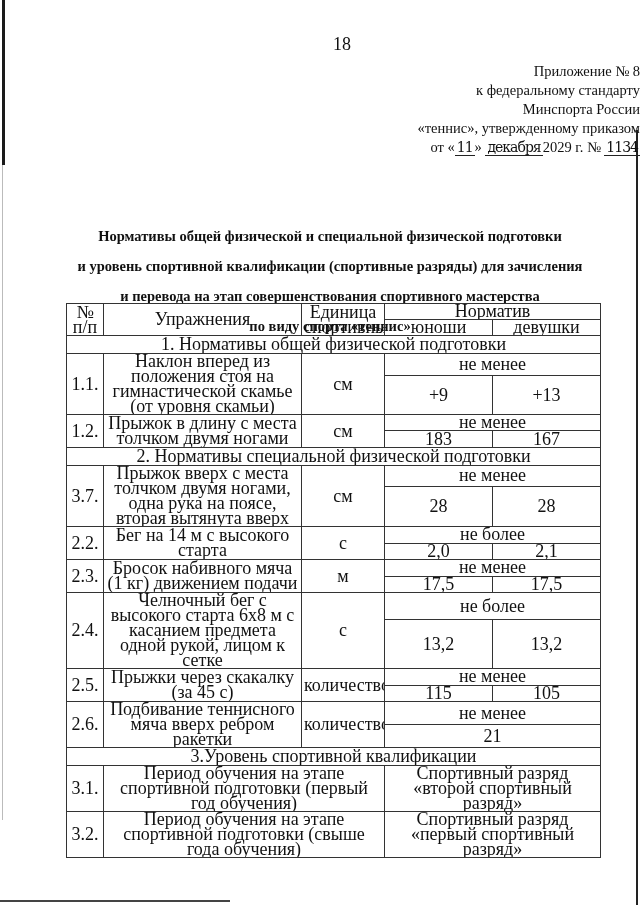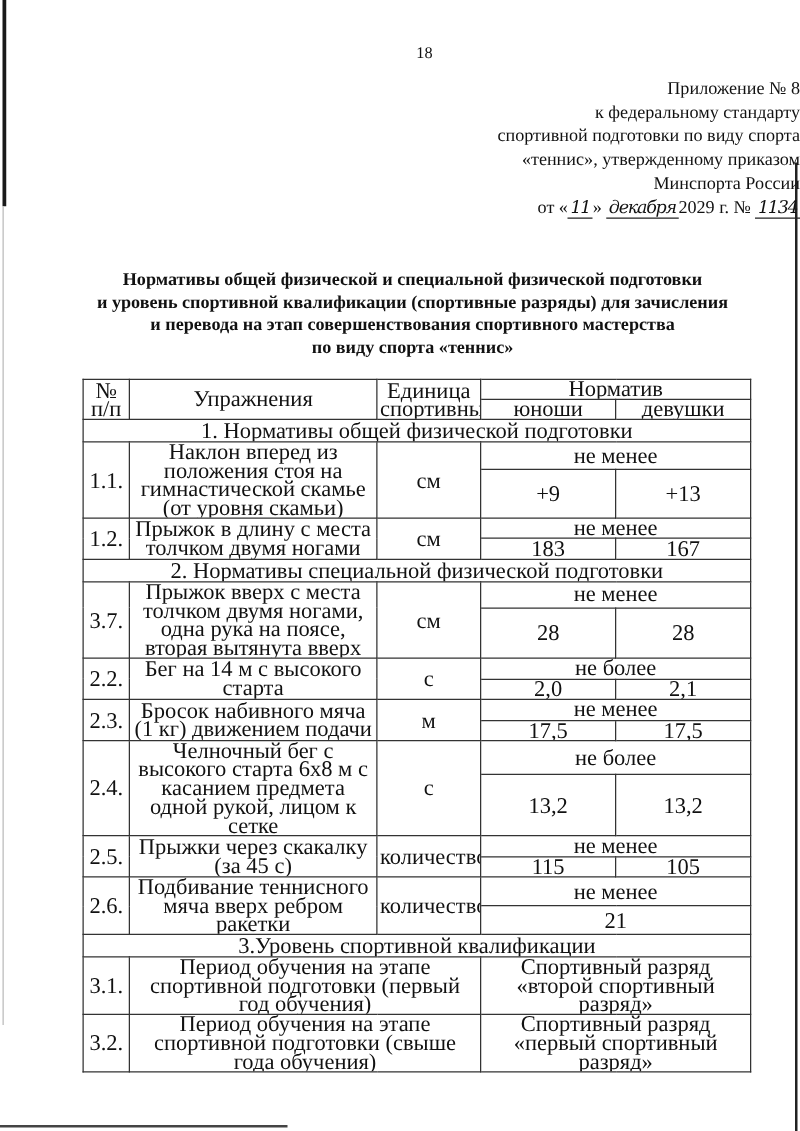--- a/index.html
+++ b/index.html
@@ -9,7 +9,7 @@
   .scan-left2 { position:absolute; left:2px; top:165px; width:1px; height:655px; background:#bbb; }
   .scan-right { position:absolute; right:2px; top:130px; width:2px; height:775px; background:#222; }
   .scan-bottom { position:absolute; left:0; top:900px; width:230px; height:2px; background:#444; }
-  .page-num { position:absolute; left:333px; top:34px; font-size:13px; }
+  .page-num { position:absolute; left:333px; top:34px; font-size:18px; }
   .appendix { position:absolute; left:340px; top:62px; width:300px; text-align:right;
               font-size:14.5px; line-height:19px; }
   .appendix .line { display:block; white-space:nowrap; }

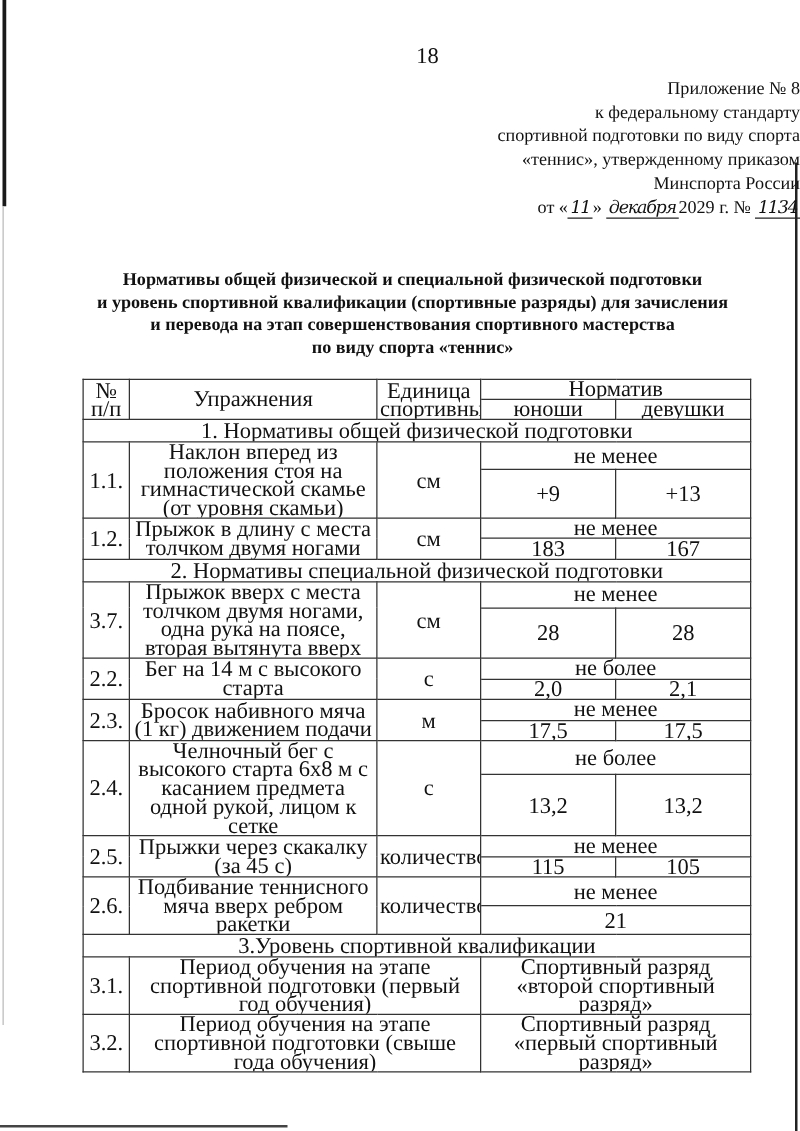--- a/index.html
+++ b/index.html
@@ -40,7 +40,6 @@
 <div class="appendix">
   <span class="line">Приложение № 8</span>
   <span class="line">к федеральному стандарту</span>
-  <span class="line">спортивной подготовки по виду спорта</span>
   <span class="line">«теннис», утвержденному приказом</span>
   <span class="line">Минспорта России</span>
   <span class="line"><span>от «</span><span class="sig">11</span><span>»</span> <span class="sig">декабря</span><span>2029 г. №</span> <span class="sig">1134</span></span>

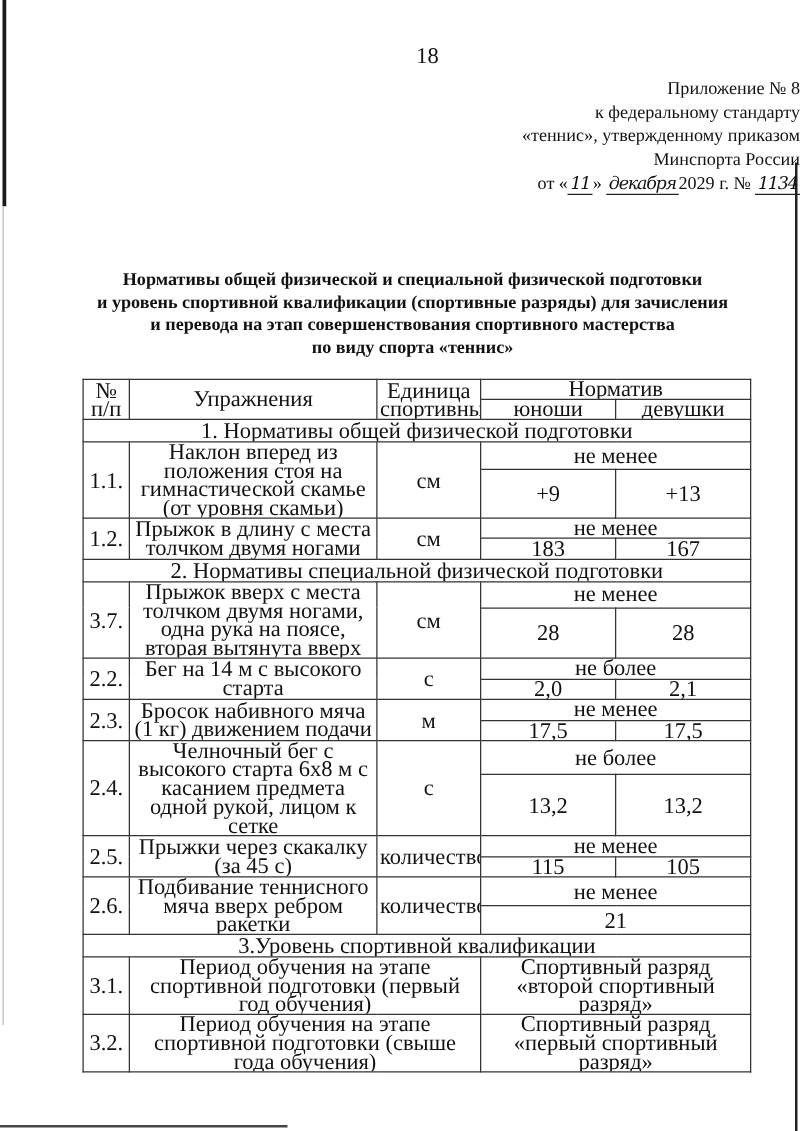--- a/index.html
+++ b/index.html
@@ -40,8 +40,8 @@
 <div class="appendix">
   <span class="line">Приложение № 8</span>
   <span class="line">к федеральному стандарту</span>
+  <span class="line">Минспорта России</span>
   <span class="line">«теннис», утвержденному приказом</span>
-  <span class="line">Минспорта России</span>
   <span class="line"><span>от «</span><span class="sig">11</span><span>»</span> <span class="sig">декабря</span><span>2029 г. №</span> <span class="sig">1134</span></span>
 </div>
 

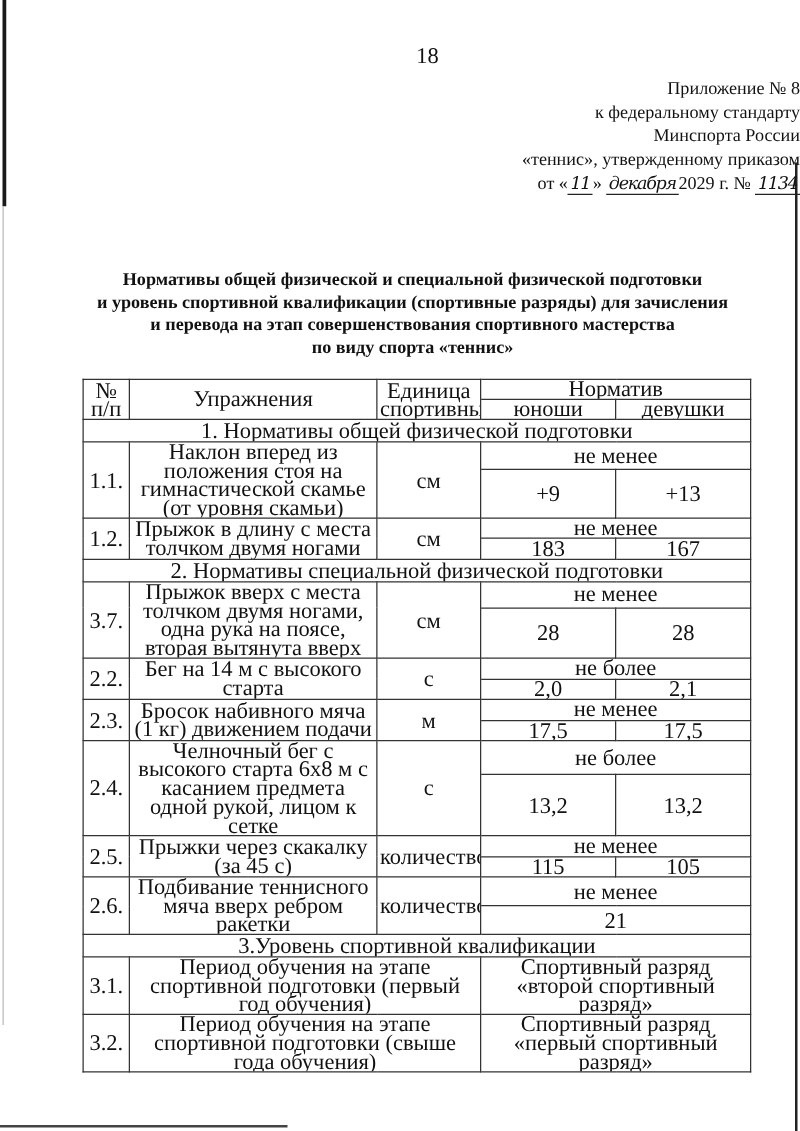--- a/index.html
+++ b/index.html
@@ -13,7 +13,7 @@
   .appendix { position:absolute; left:340px; top:62px; width:300px; text-align:right;
               font-size:14.5px; line-height:19px; }
   .appendix .line { display:block; white-space:nowrap; }
-  .sig { font-family:"DejaVu Serif", serif; font-style:italic; font-size:14px;
+  .sig { font-family:"DejaVu Serif", serif; font-size:14px;
          border-bottom:1px solid #222; padding:0 2px; letter-spacing:-1px; }
   .title { position:absolute; left:60px; top:215px; width:540px; text-align:center;
            font-weight:bold; font-size:14.5px; line-height:18px; }

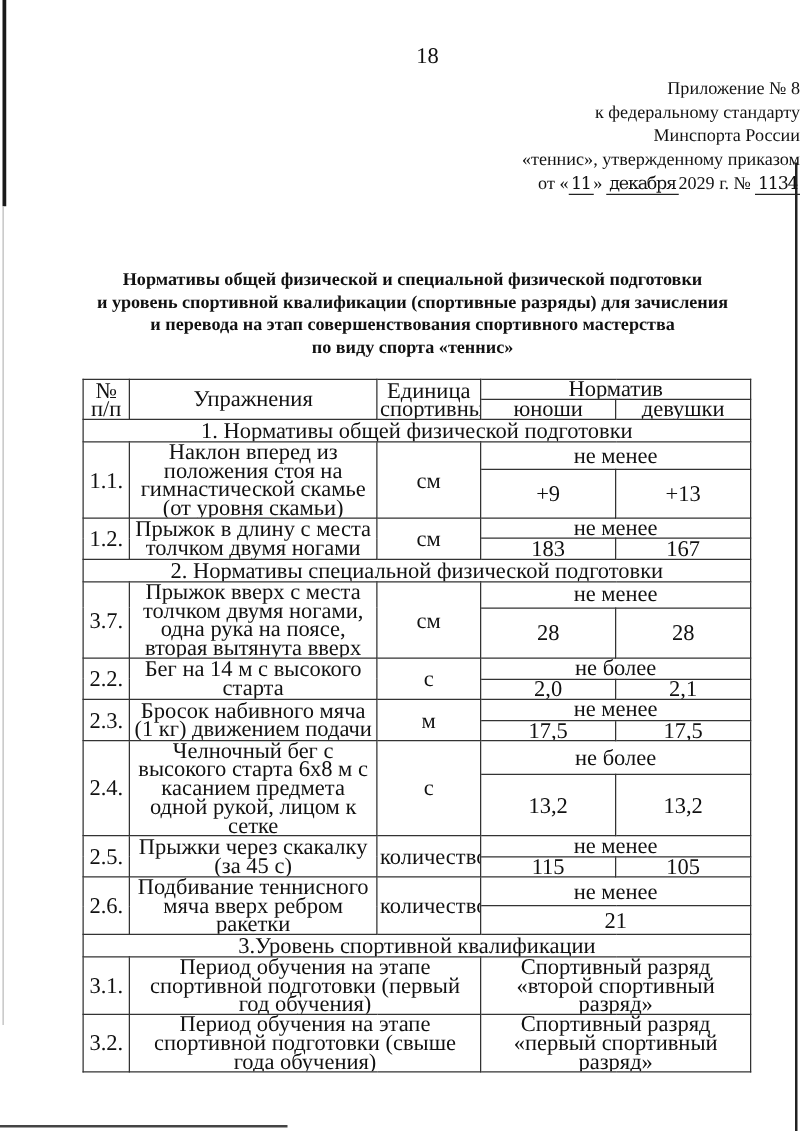--- a/index.html
+++ b/index.html
@@ -17,7 +17,7 @@
          border-bottom:1px solid #222; padding:0 2px; letter-spacing:-1px; }
   .title { position:absolute; left:60px; top:215px; width:540px; text-align:center;
            font-weight:bold; font-size:14.5px; line-height:18px; }
-  .title .line { display:block; white-space:nowrap; }
+  .title .line { display:block; white-space:nowrap;margin-top:12px; }
   table.norms { position:absolute; left:66px; top:303px; width:534px; border-collapse:collapse;
                 font-size:18px; line-height:15px; table-layout:fixed; }
   table.norms td { border:1px solid #333; text-align:center; vertical-align:middle;

